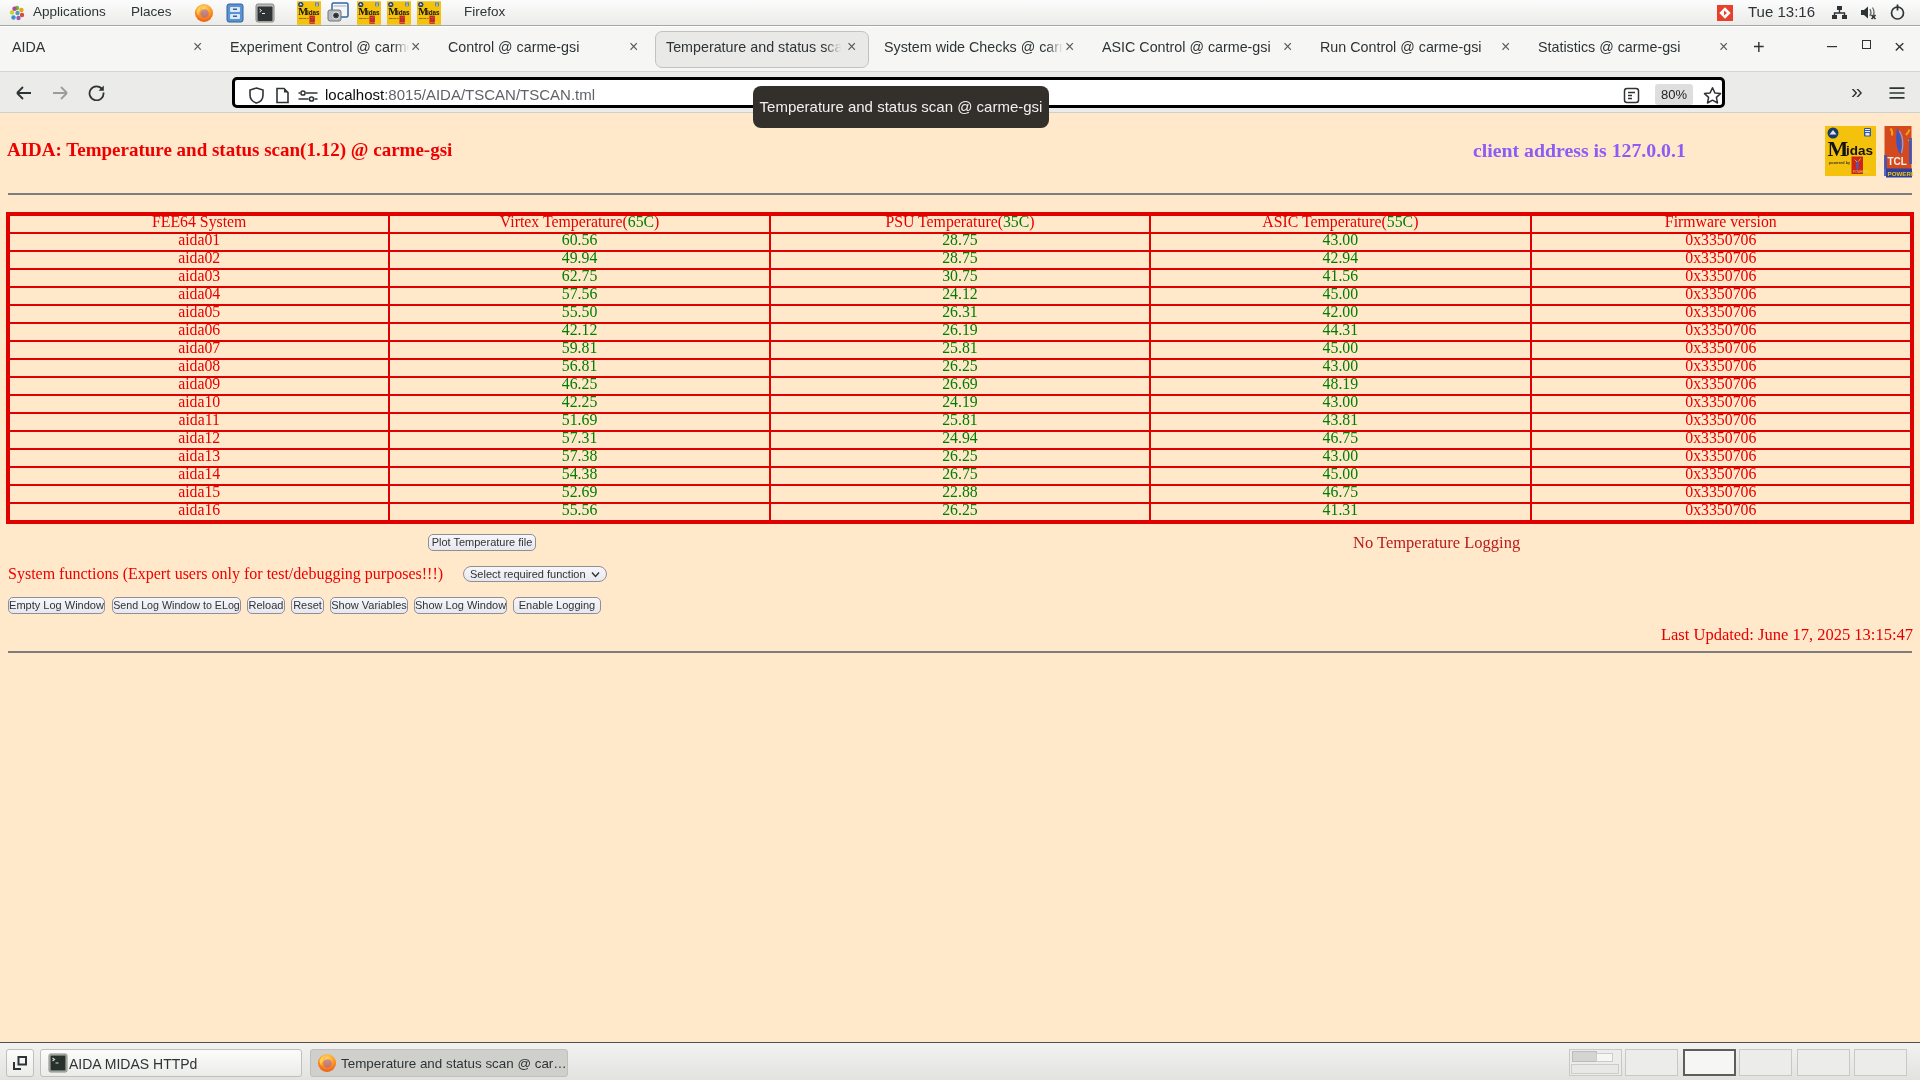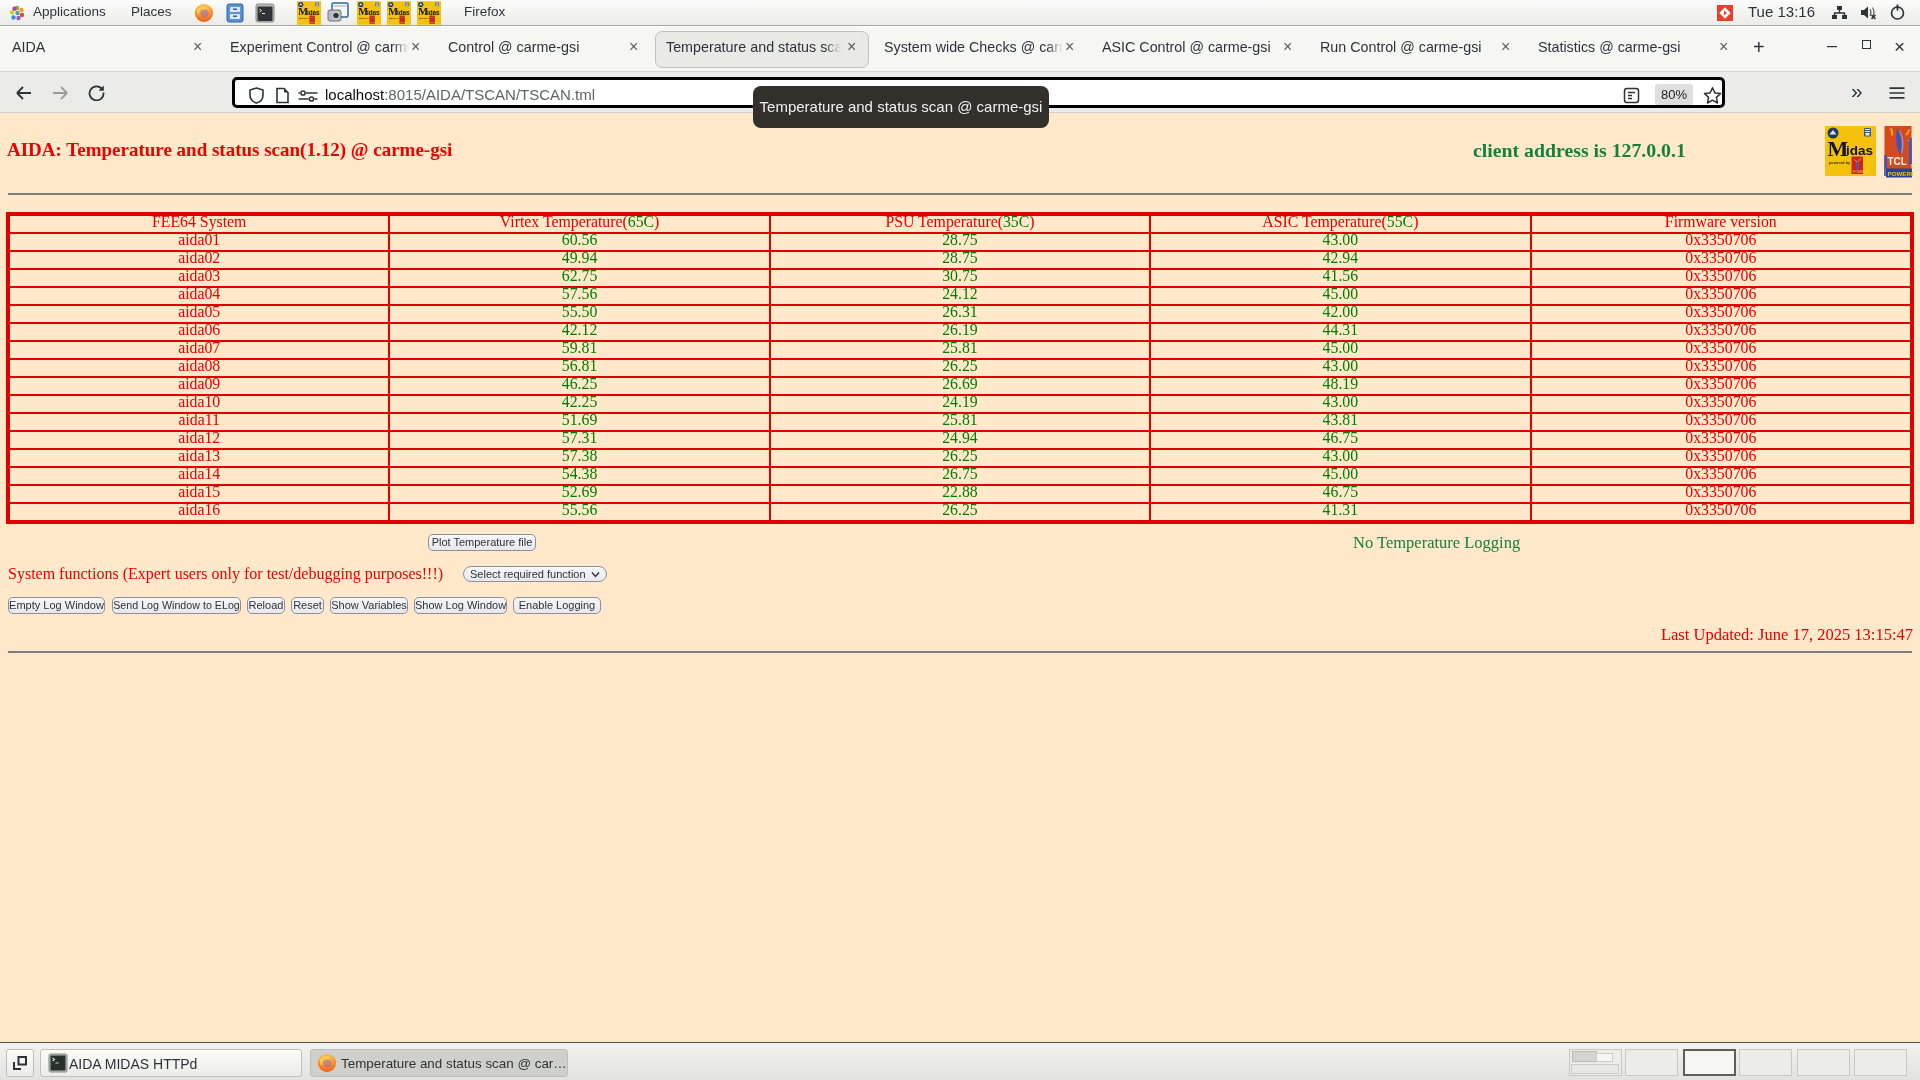--- a/index.html
+++ b/index.html
@@ -35,7 +35,7 @@
 .red { color:#15803d; }
 .green, #ttable td.green { color:#007d00; }
 #title { position:absolute; left:7px; top:26px; font-size:19px; font-weight:bold; color:#ee0000; }
-#client { position:absolute; left:1473px; top:26px; font-size:19.8px; font-weight:bold; color:#15803d; }
+#client { position:absolute; left:1473px; top:26px; font-size:19.8px; font-weight:bold; color:#8b5cf6; }
 .hr { position:absolute; left:8px; width:1904px; height:2px; background:#7d7d7d; }
 
 #ttable { position:absolute; left:6px; top:99px; width:1908px; border-collapse:separate; border-spacing:0; border:3px solid #e00000; }

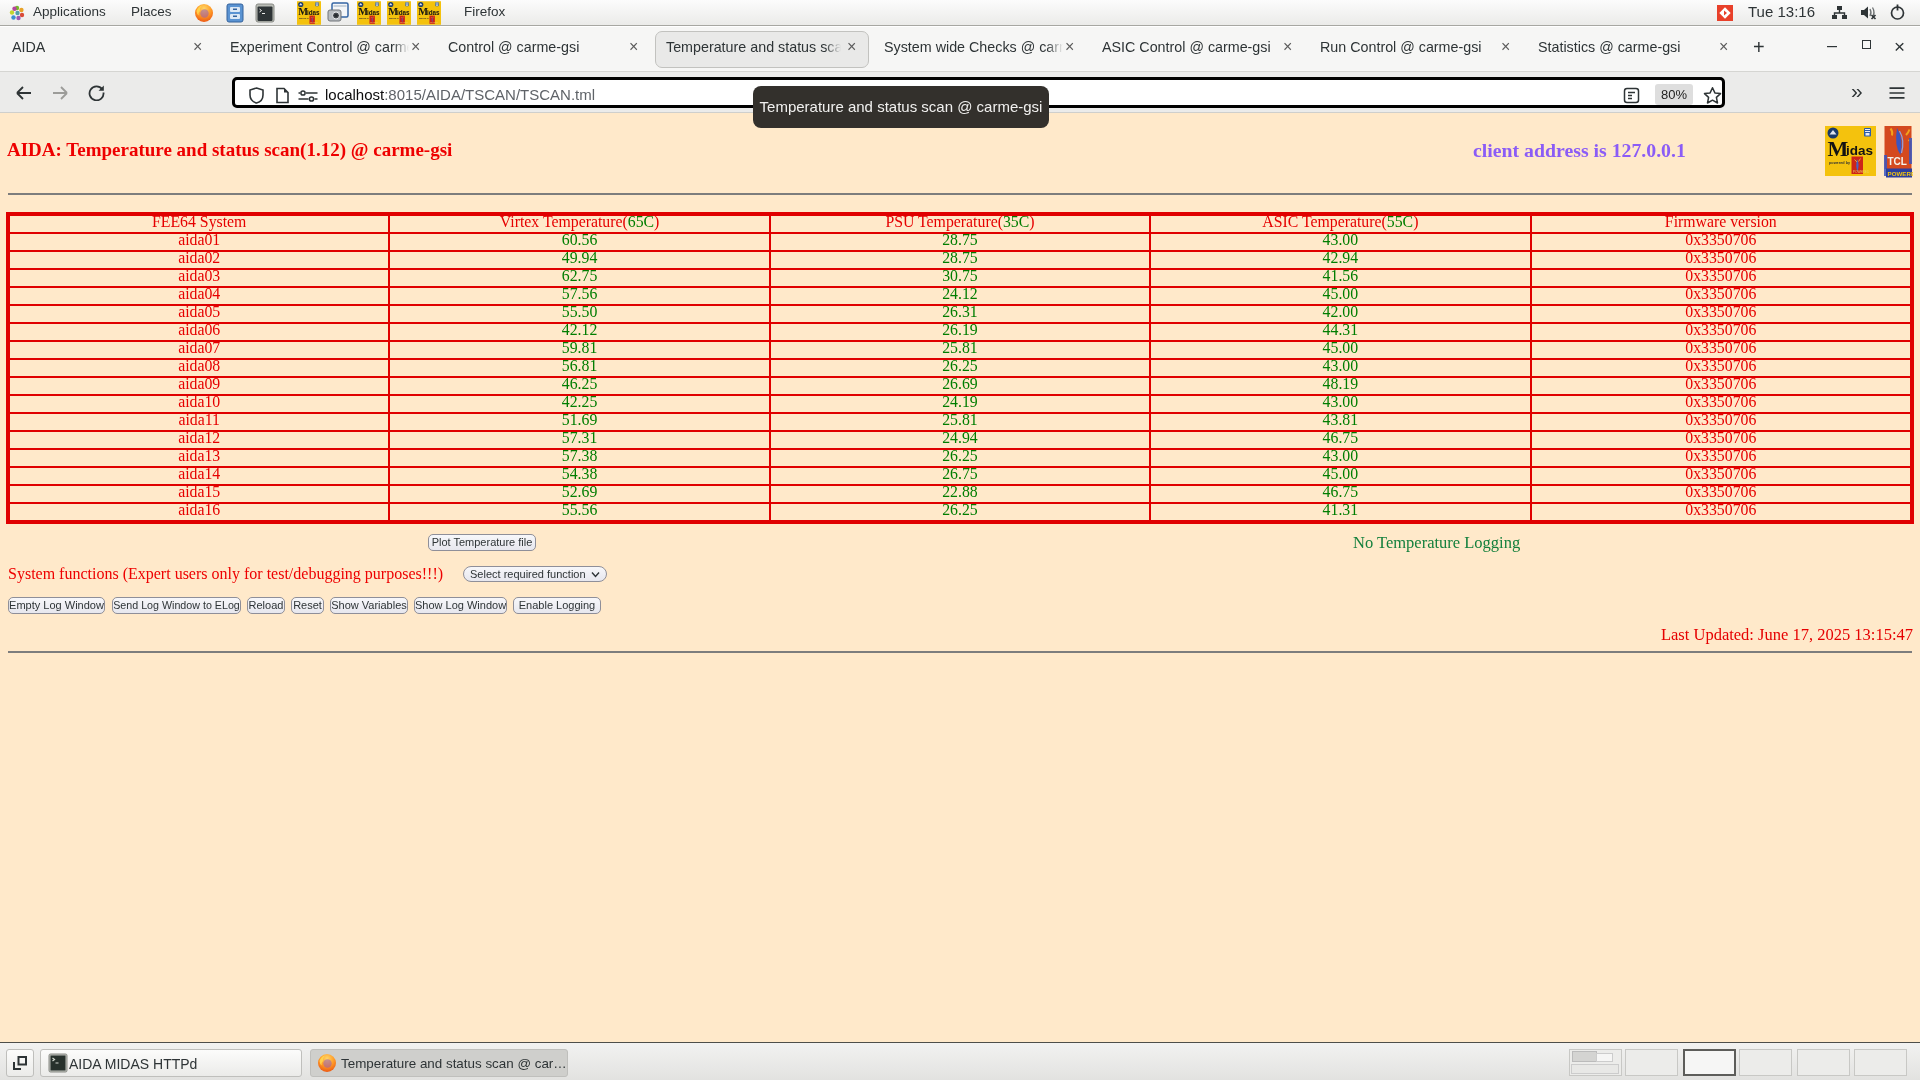--- a/index.html
+++ b/index.html
@@ -32,7 +32,7 @@
 
 
 #page { position:absolute; top:113px; left:0; width:1920px; height:930px; background:#ffe9ca; font-family:"Liberation Serif",serif;padding-left:16px; }
-.red { color:#15803d; }
+.red { color:#b91c1c; }
 .green, #ttable td.green { color:#007d00; }
 #title { position:absolute; left:7px; top:26px; font-size:19px; font-weight:bold; color:#ee0000; }
 #client { position:absolute; left:1473px; top:26px; font-size:19.8px; font-weight:bold; color:#8b5cf6; }

